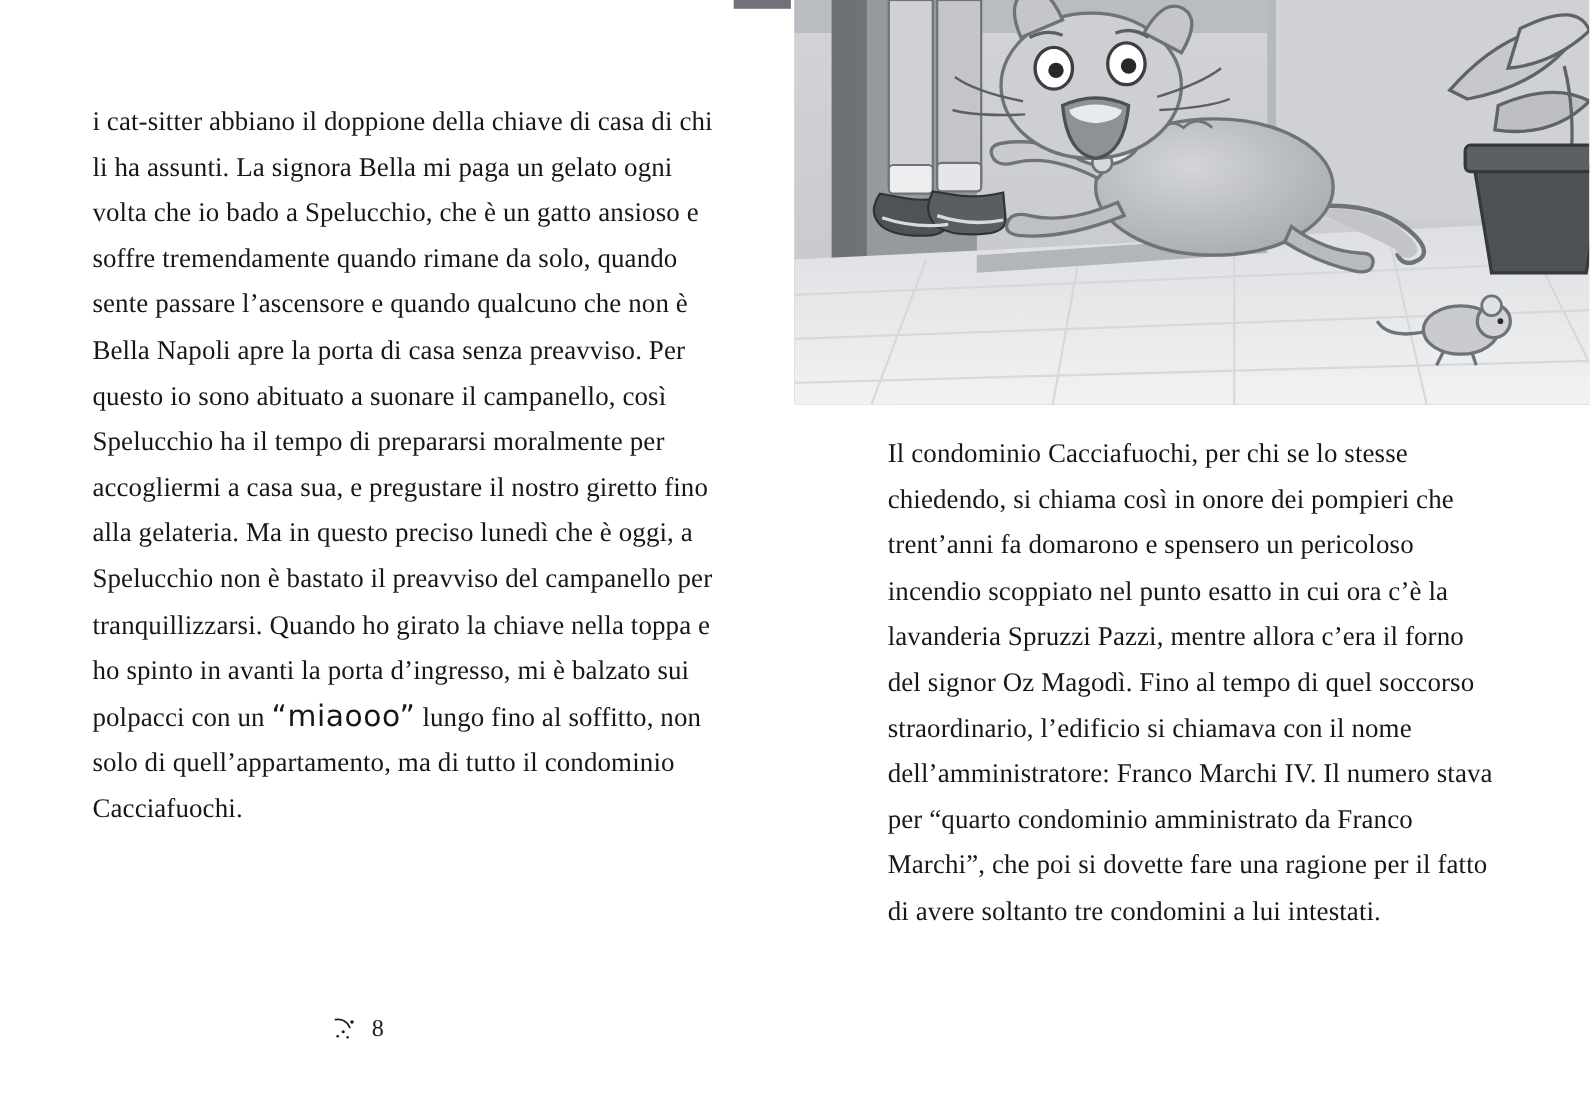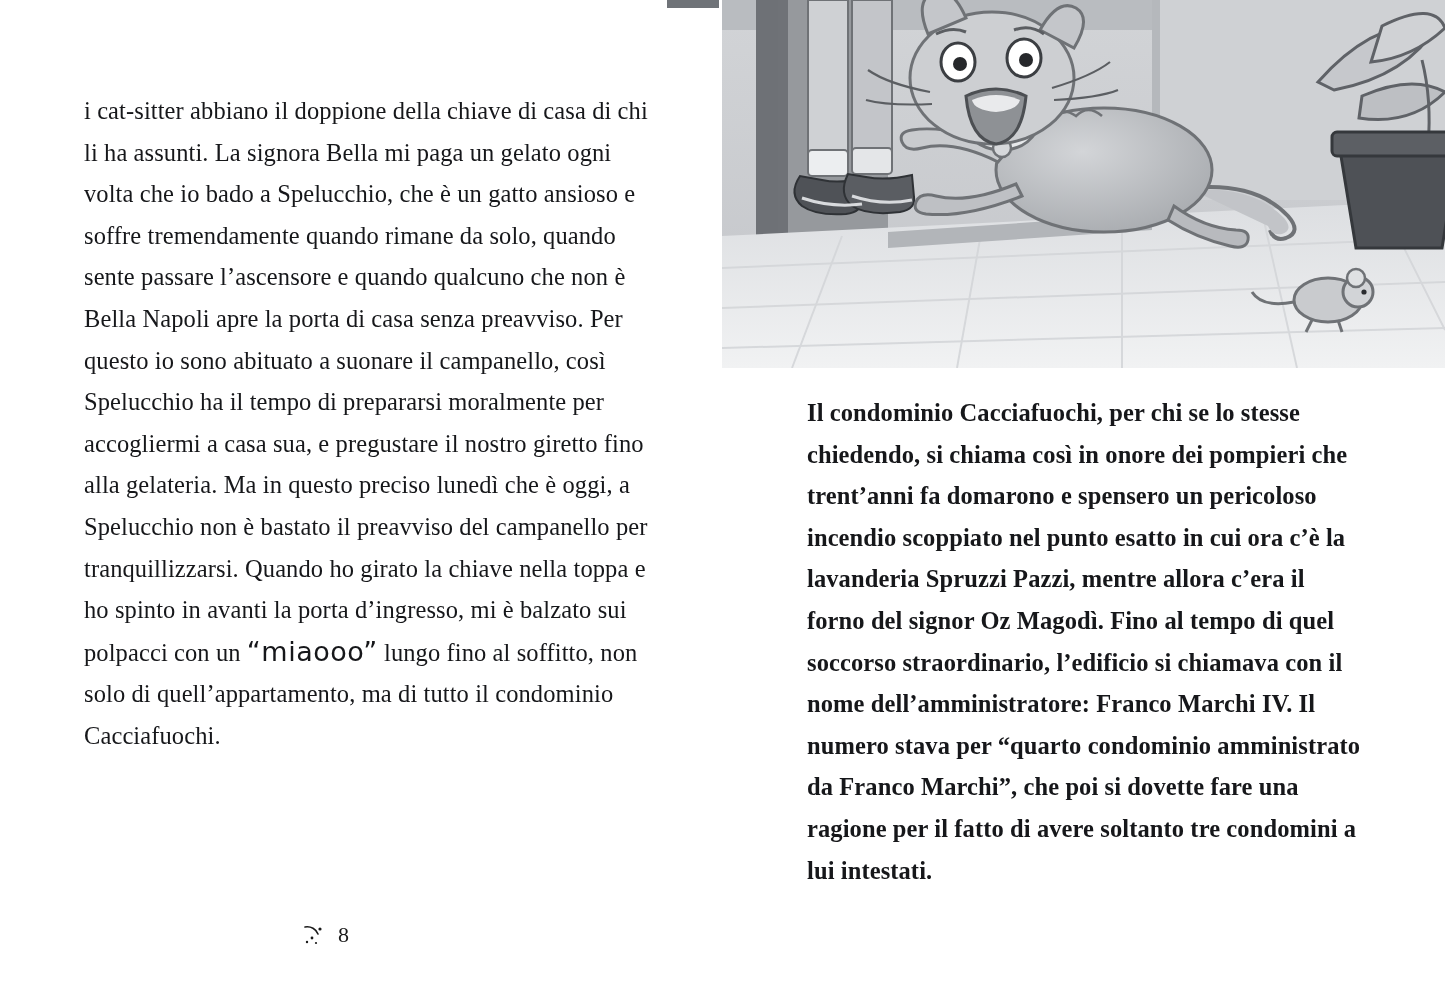--- a/index.html
+++ b/index.html
@@ -99,7 +99,7 @@
     color: #16171a;
     letter-spacing: 0.1px;
   }
-  .right-text p { margin: 0; font-weight: bold; }
+  .right-text p { margin: 0; }
 
   
   .folio {

